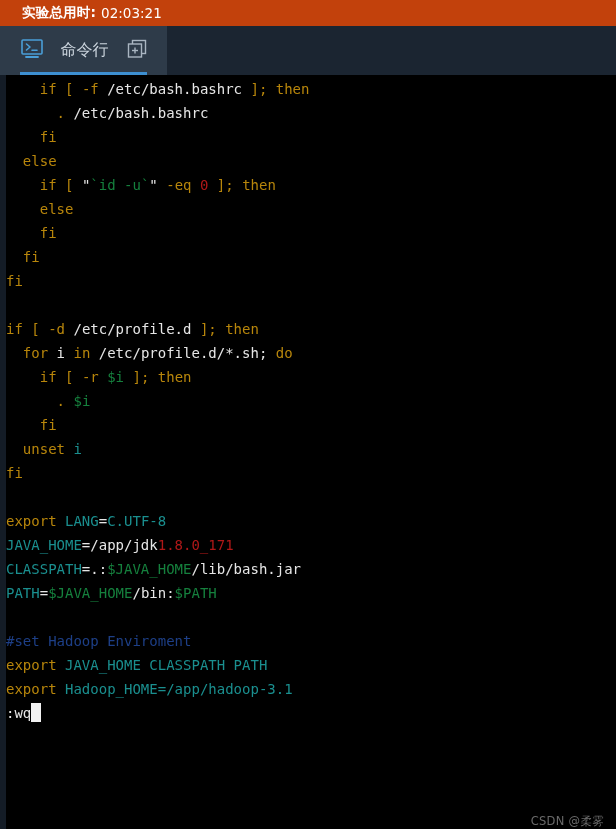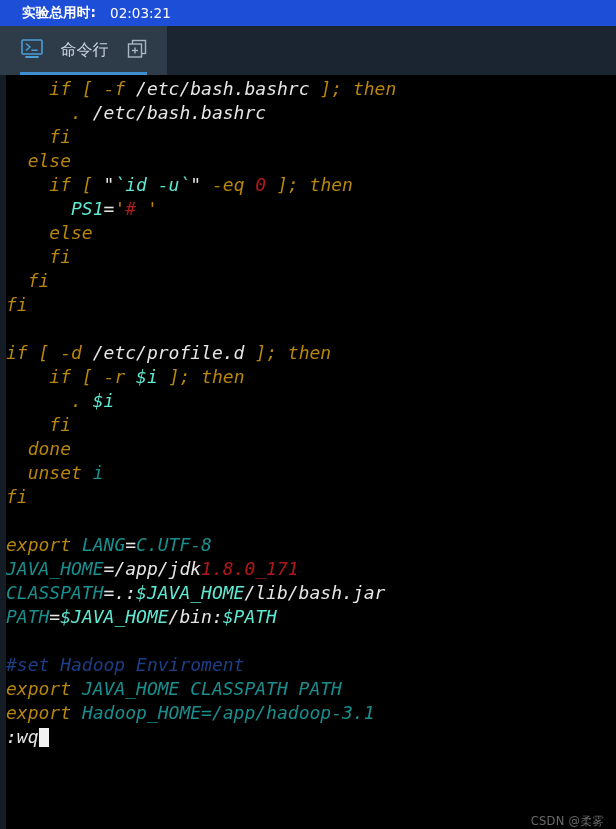--- a/index.html
+++ b/index.html
@@ -17,7 +17,7 @@
   
   #timer-bar {
     height: 26px;
-    background: #1d4ed8;
+    background: #c2410c;
     display: flex;
     align-items: center;
     padding-left: 22px;

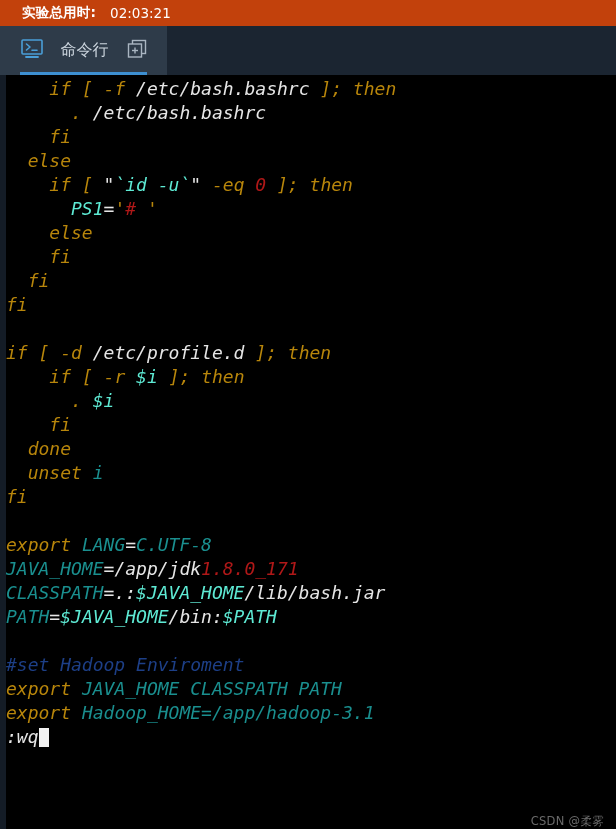--- a/index.html
+++ b/index.html
@@ -34,7 +34,7 @@
     color: #ffffff;
     font-family: "DejaVu Sans", sans-serif;
     font-size: 13.5px;
-    margin-left: 14px;
+    margin-left: 5px;
   }
 
   

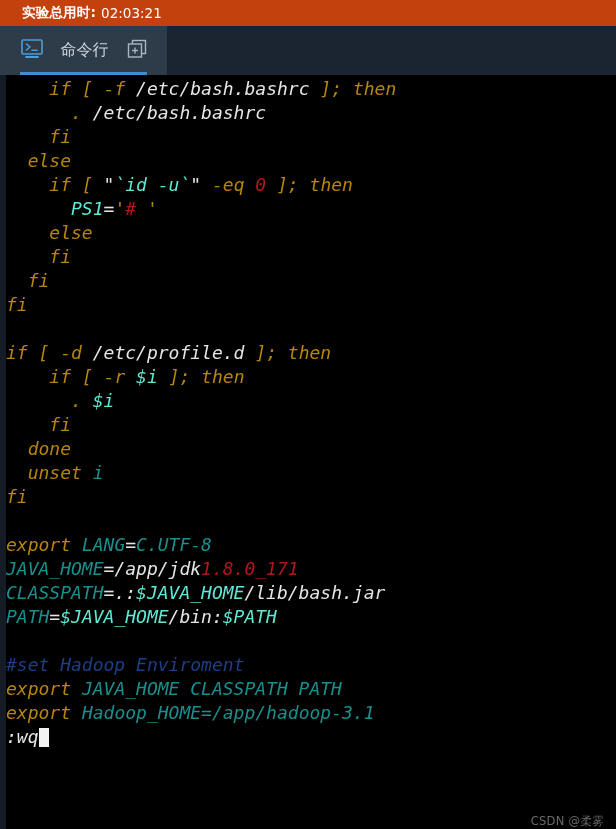--- a/index.html
+++ b/index.html
@@ -94,11 +94,10 @@
     height: 24px;
     line-height: 24px;
     font-family: "DejaVu Sans Mono", monospace;
-    font-size: 18px;
+    font-size: 14px;
     white-space: pre;
     color: #d8d8d8;
     letter-spacing: 0px;
-    font-style: italic;
   }
 
   

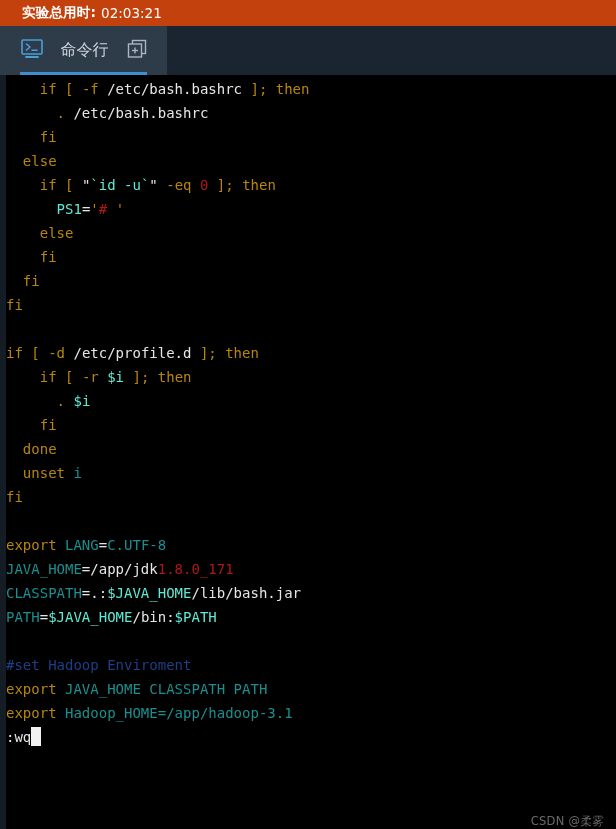--- a/index.html
+++ b/index.html
@@ -103,7 +103,7 @@
   
   .kw   { color: #b8860b; }   
   .plain{ color: #e6e6e6; }   
-  .var  { color: #5eead4; }   
+  .var  { color: #15803d; }   
   .num  { color: #b01818; }   
   .env  { color: #1a8f8f; }   
   .cmt  { color: #1d3f87; }   

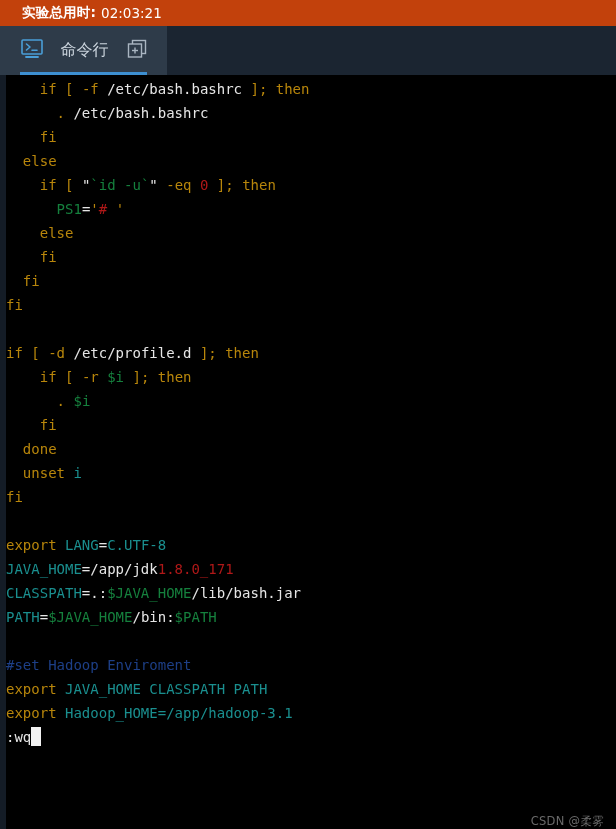--- a/index.html
+++ b/index.html
@@ -165,7 +165,6 @@
       <div class="line"><span class="plain">    </span><span class="kw">fi</span></div>
       <div class="line"><span class="plain">  </span><span class="kw">else</span></div>
       <div class="line"><span class="plain">    </span><span class="kw">if</span><span class="plain"> </span><span class="kw">[</span><span class="plain"> </span><span class="plain">"</span><span class="var">`id -u`</span><span class="plain">"</span><span class="plain"> </span><span class="kw">-eq</span><span class="plain"> </span><span class="num">0</span><span class="plain"> </span><span class="kw">];</span><span class="plain"> </span><span class="kw">then</span></div>
-      <div class="line"><span class="plain">      </span><span class="var">PS1</span><span class="plain">=</span><span class="kw">'</span><span class="num">#</span><span class="plain"> </span><span class="kw">'</span></div>
       <div class="line"><span class="plain">    </span><span class="kw">else</span></div>
       <div class="line"><span class="plain">    </span><span class="kw">fi</span></div>
       <div class="line"><span class="plain">  </span><span class="kw">fi</span></div>

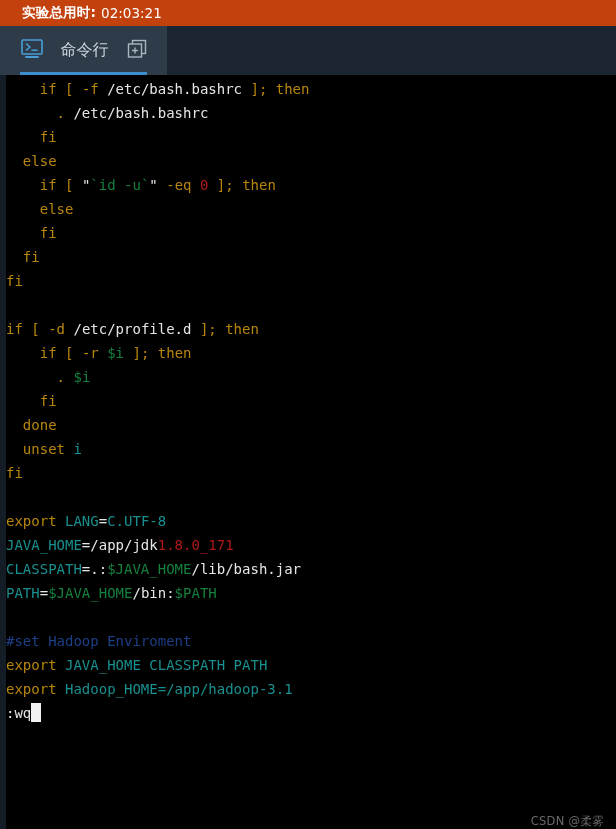--- a/index.html
+++ b/index.html
@@ -171,6 +171,7 @@
       <div class="line"><span class="kw">fi</span></div>
       <div class="line">&nbsp;</div>
       <div class="line"><span class="kw">if</span><span class="plain"> </span><span class="kw">[</span><span class="plain"> </span><span class="kw">-d</span><span class="plain"> /etc/profile.d </span><span class="kw">];</span><span class="plain"> </span><span class="kw">then</span></div>
+      <div class="line"><span class="plain">  </span><span class="kw">for</span><span class="plain"> i </span><span class="kw">in</span><span class="plain"> /etc/profile.d/*.sh; </span><span class="kw">do</span></div>
       <div class="line"><span class="plain">    </span><span class="kw">if</span><span class="plain"> </span><span class="kw">[</span><span class="plain"> </span><span class="kw">-r</span><span class="plain"> </span><span class="var">$i</span><span class="plain"> </span><span class="kw">];</span><span class="plain"> </span><span class="kw">then</span></div>
       <div class="line"><span class="plain">      </span><span class="kw">.</span><span class="plain"> </span><span class="var">$i</span></div>
       <div class="line"><span class="plain">    </span><span class="kw">fi</span></div>

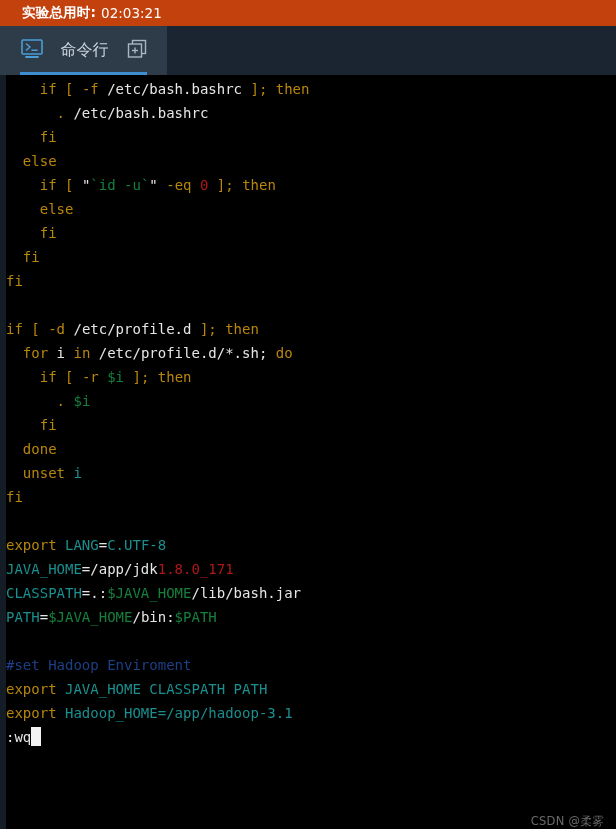--- a/index.html
+++ b/index.html
@@ -175,7 +175,6 @@
       <div class="line"><span class="plain">    </span><span class="kw">if</span><span class="plain"> </span><span class="kw">[</span><span class="plain"> </span><span class="kw">-r</span><span class="plain"> </span><span class="var">$i</span><span class="plain"> </span><span class="kw">];</span><span class="plain"> </span><span class="kw">then</span></div>
       <div class="line"><span class="plain">      </span><span class="kw">.</span><span class="plain"> </span><span class="var">$i</span></div>
       <div class="line"><span class="plain">    </span><span class="kw">fi</span></div>
-      <div class="line"><span class="plain">  </span><span class="kw">done</span></div>
       <div class="line"><span class="plain">  </span><span class="kw">unset</span><span class="plain"> </span><span class="env">i</span></div>
       <div class="line"><span class="kw">fi</span></div>
       <div class="line">&nbsp;</div>

